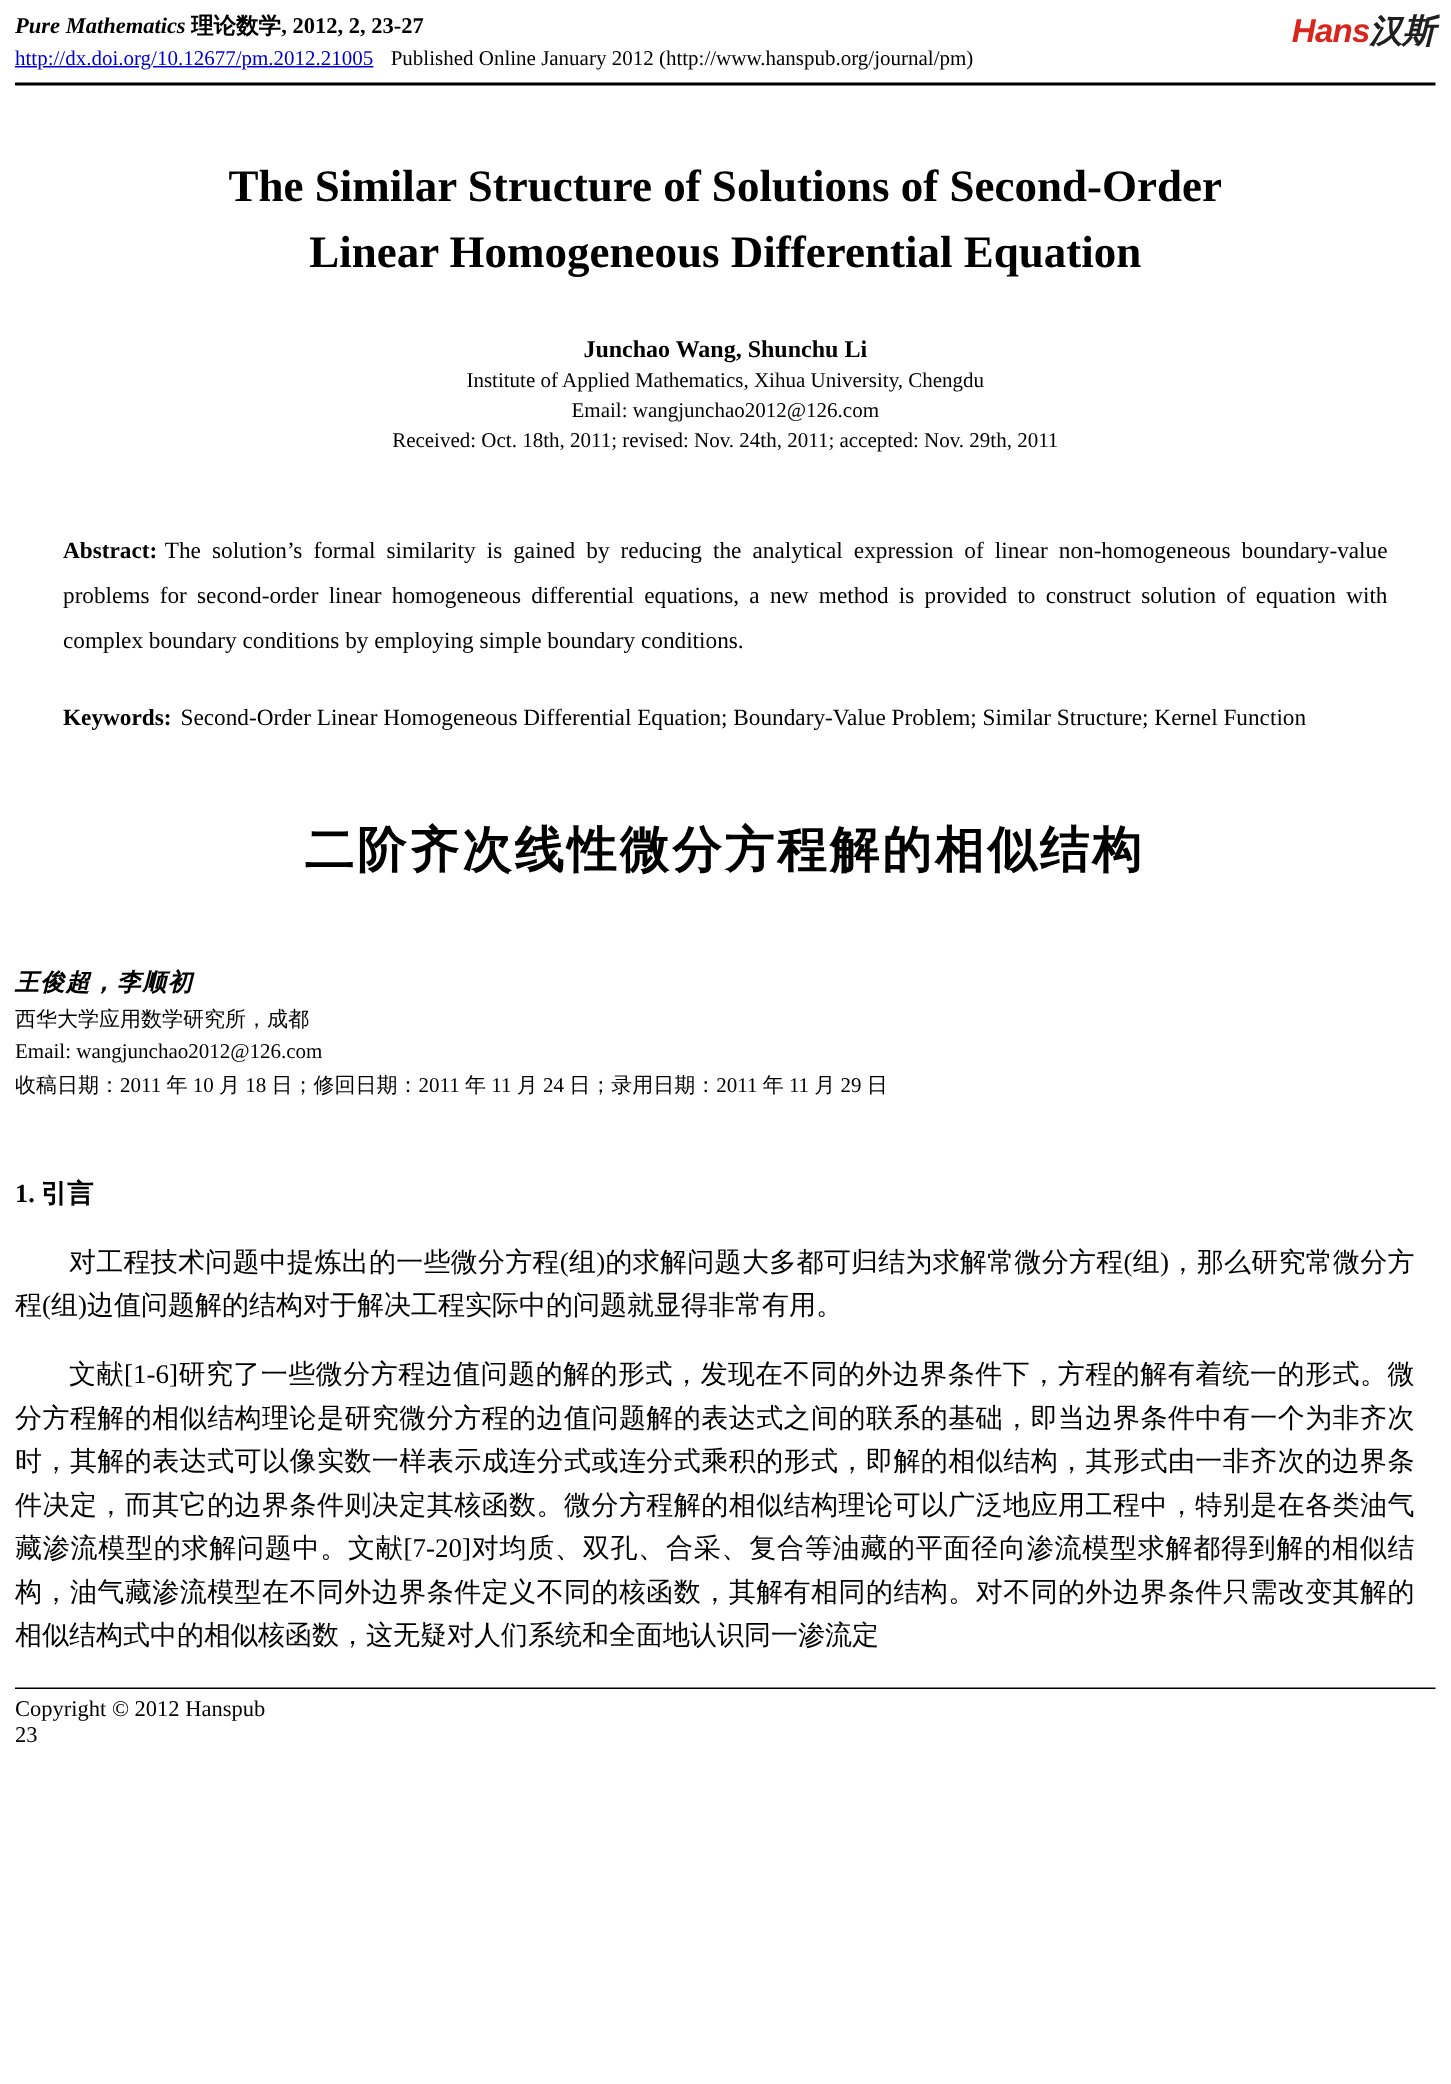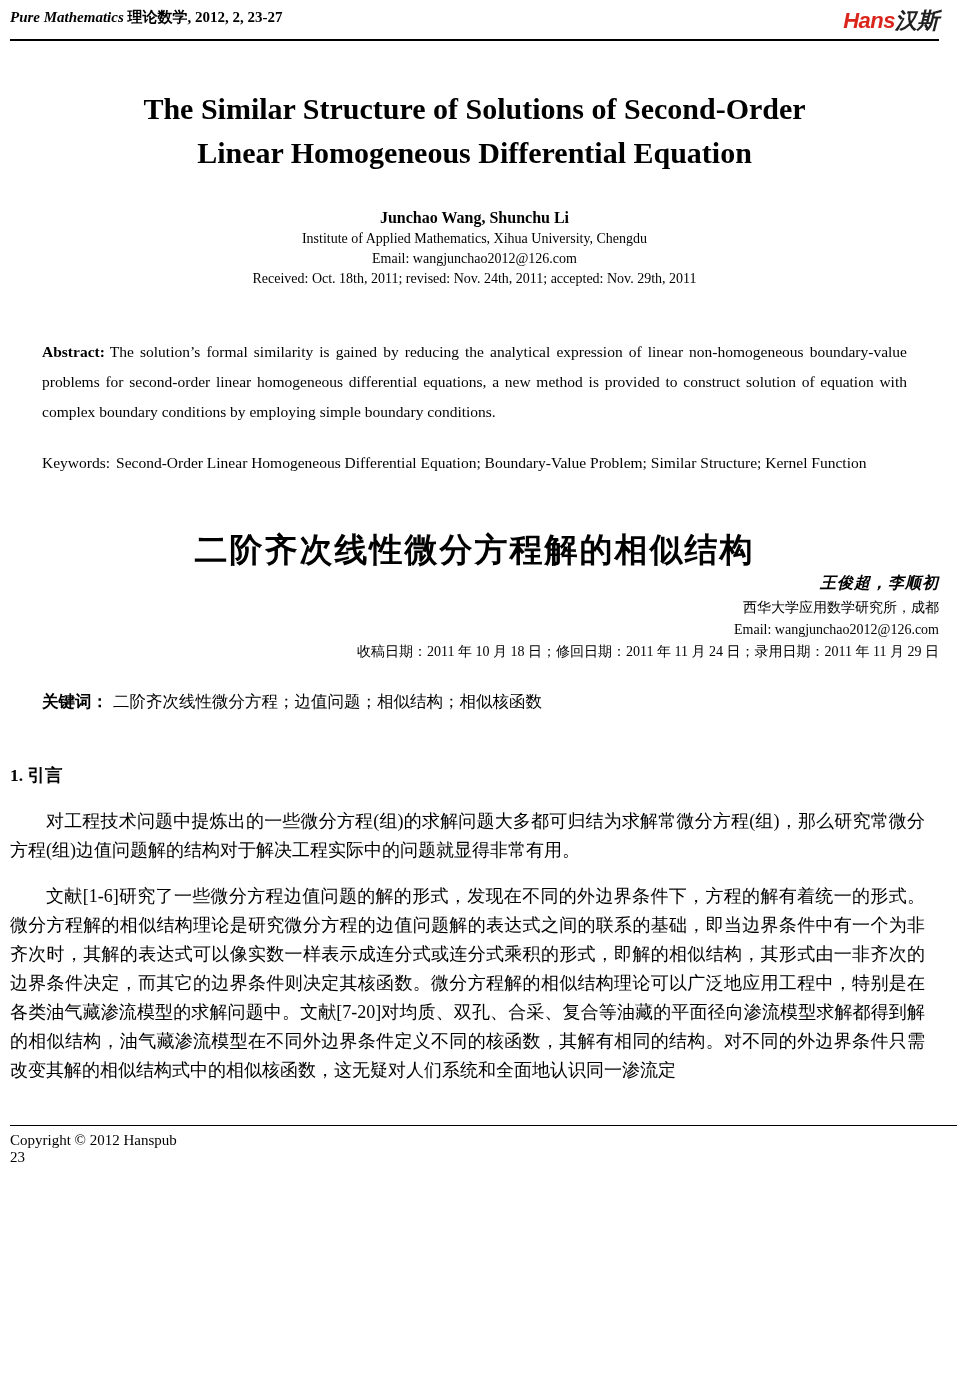--- a/index.html
+++ b/index.html
@@ -7,7 +7,7 @@
     width:967px; height:1178px; box-sizing:border-box;
     background:#ffffff; color:#000;
     font-family:"Liberation Serif","DejaVu Serif",serif;
-    position:relative; padding:8px 28px 0 10px;
+    position:relative; padding:8px 10px 0 10px;
     overflow:hidden;
   }
 

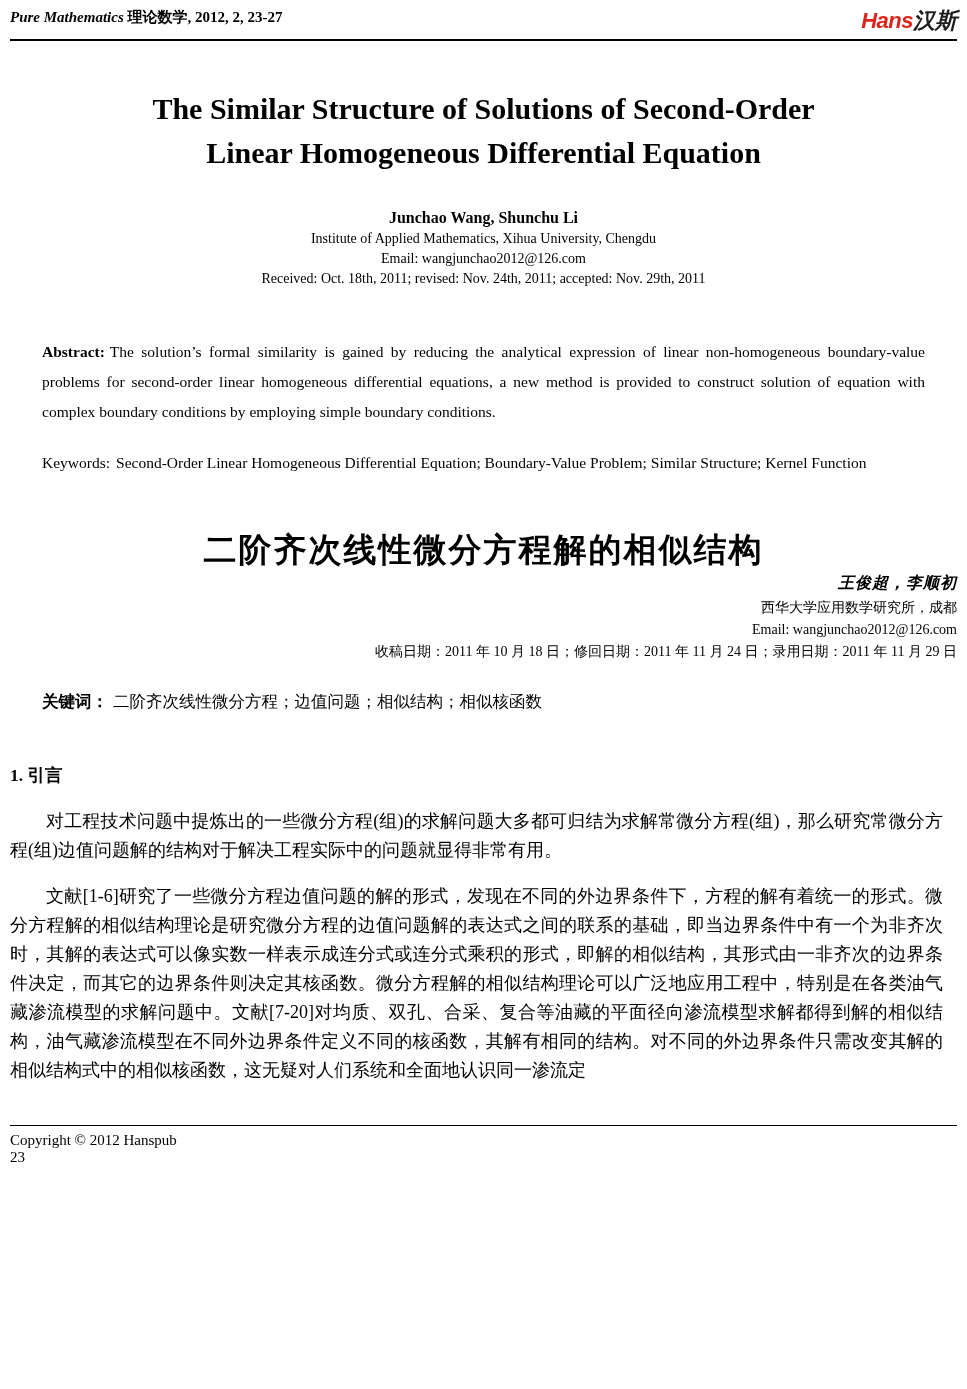--- a/index.html
+++ b/index.html
@@ -67,6 +67,10 @@
         <span class="journal-name">Pure Mathematics</span>
         <span>理论数学</span><span>, 2012, 2, 23-27</span>
       </div>
+      <div class="doi-line">
+        <span class="doi-link">http://dx.doi.org/10.12677/pm.2012.21005</span>
+        <span class="pub-info">Published Online January 2012 (http://www.hanspub.org/journal/pm)</span>
+      </div>
     </div>
     <div class="logo">
       <span class="logo-hans">Hans</span><span class="logo-cn">汉斯</span>

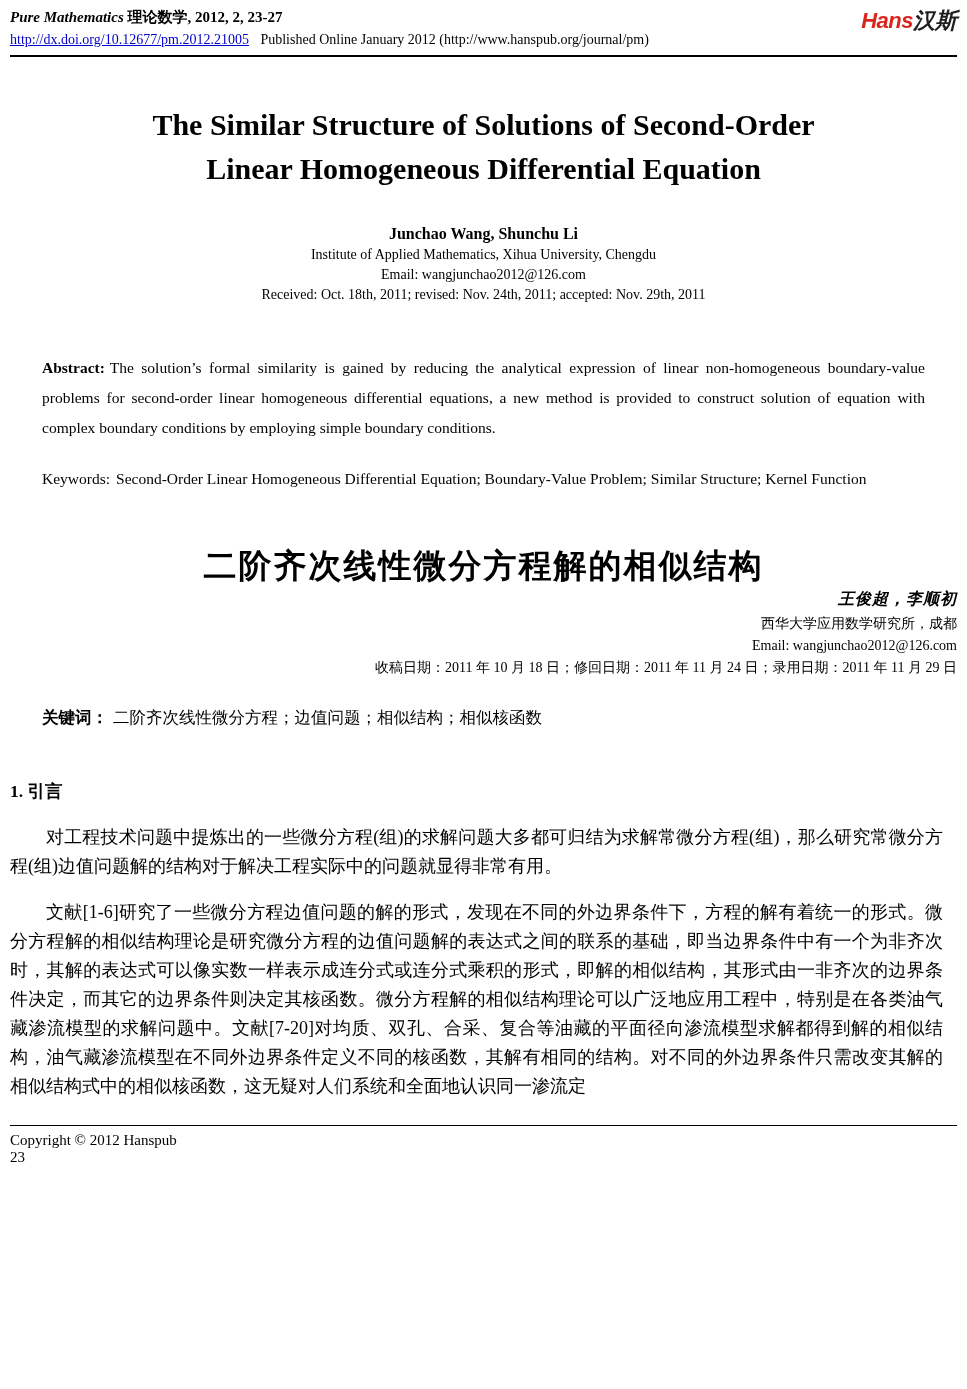--- a/index.html
+++ b/index.html
@@ -34,7 +34,7 @@
   .bold-label { font-weight:bold; margin-right:5px; }
 
   .en-keywords { margin:24px 32px 0 32px; font-size:15.5px; line-height:23px; display:flex; }
-  .en-keywords .kw-label { font-weight:normal; flex:0 0 auto; margin-right:6px; }
+  .en-keywords .kw-label { font-weight:bold; flex:0 0 auto; margin-right:6px; }
   .en-keywords .kw-text { flex:1 1 auto; }
 
   

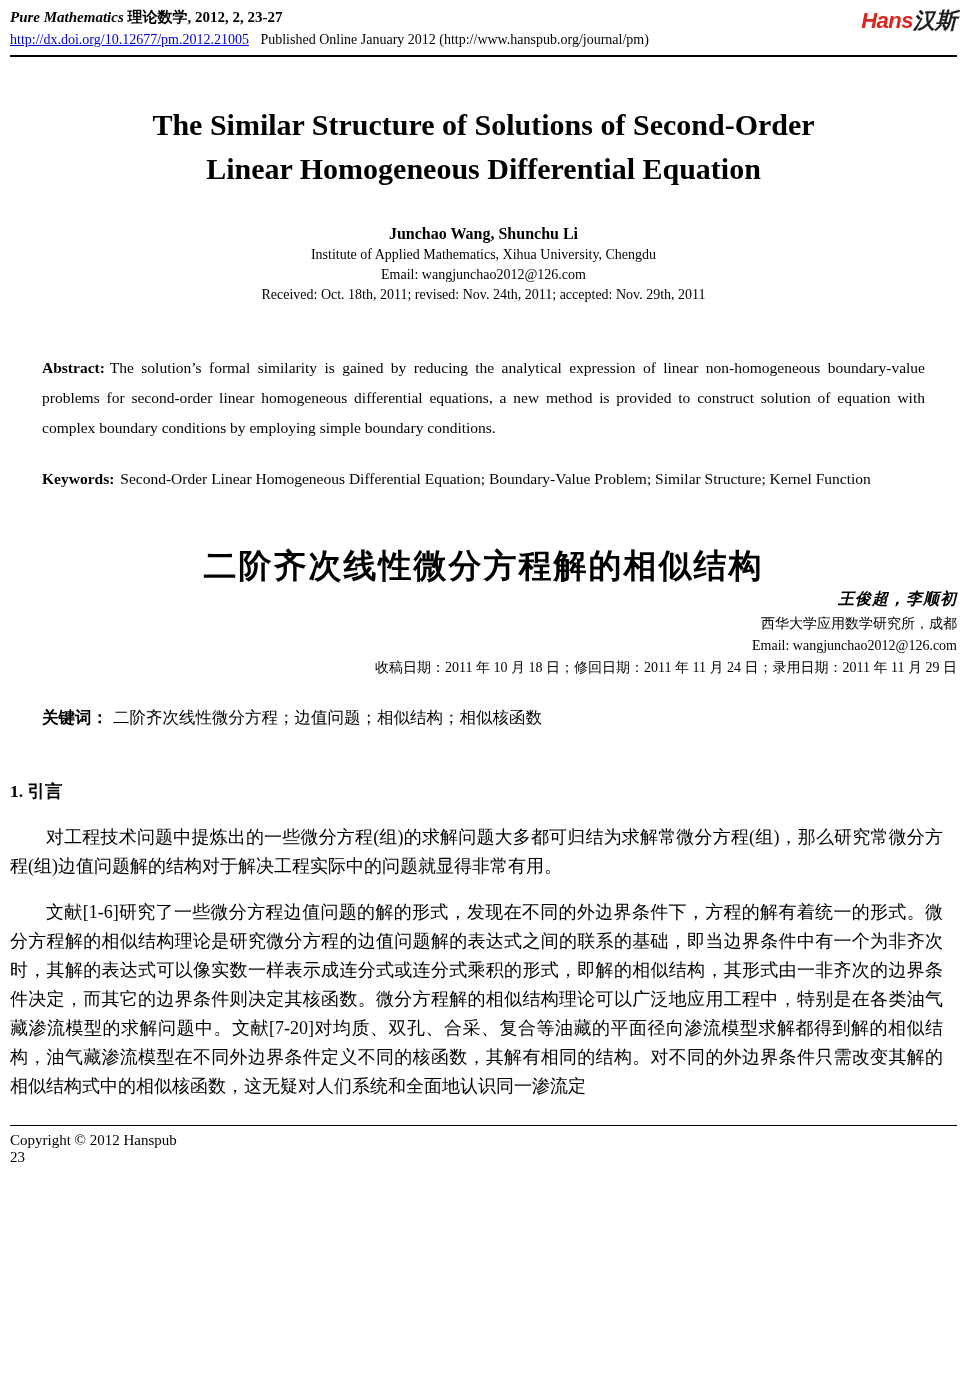--- a/index.html
+++ b/index.html
@@ -39,7 +39,7 @@
 
   
   .cn-title { text-align:center; font-size:33px; font-weight:bold; margin-top:54px; letter-spacing:2px; }
-  .cn-authors { text-align:right; }
+  .cn-authors { text-align:left; margin-top:56px; }
   .cn-authors .names { font-size:16px; font-weight:bold; font-style:italic; letter-spacing:1px; }
   .cn-authors .line { font-size:14px; margin-top:5px; }
 

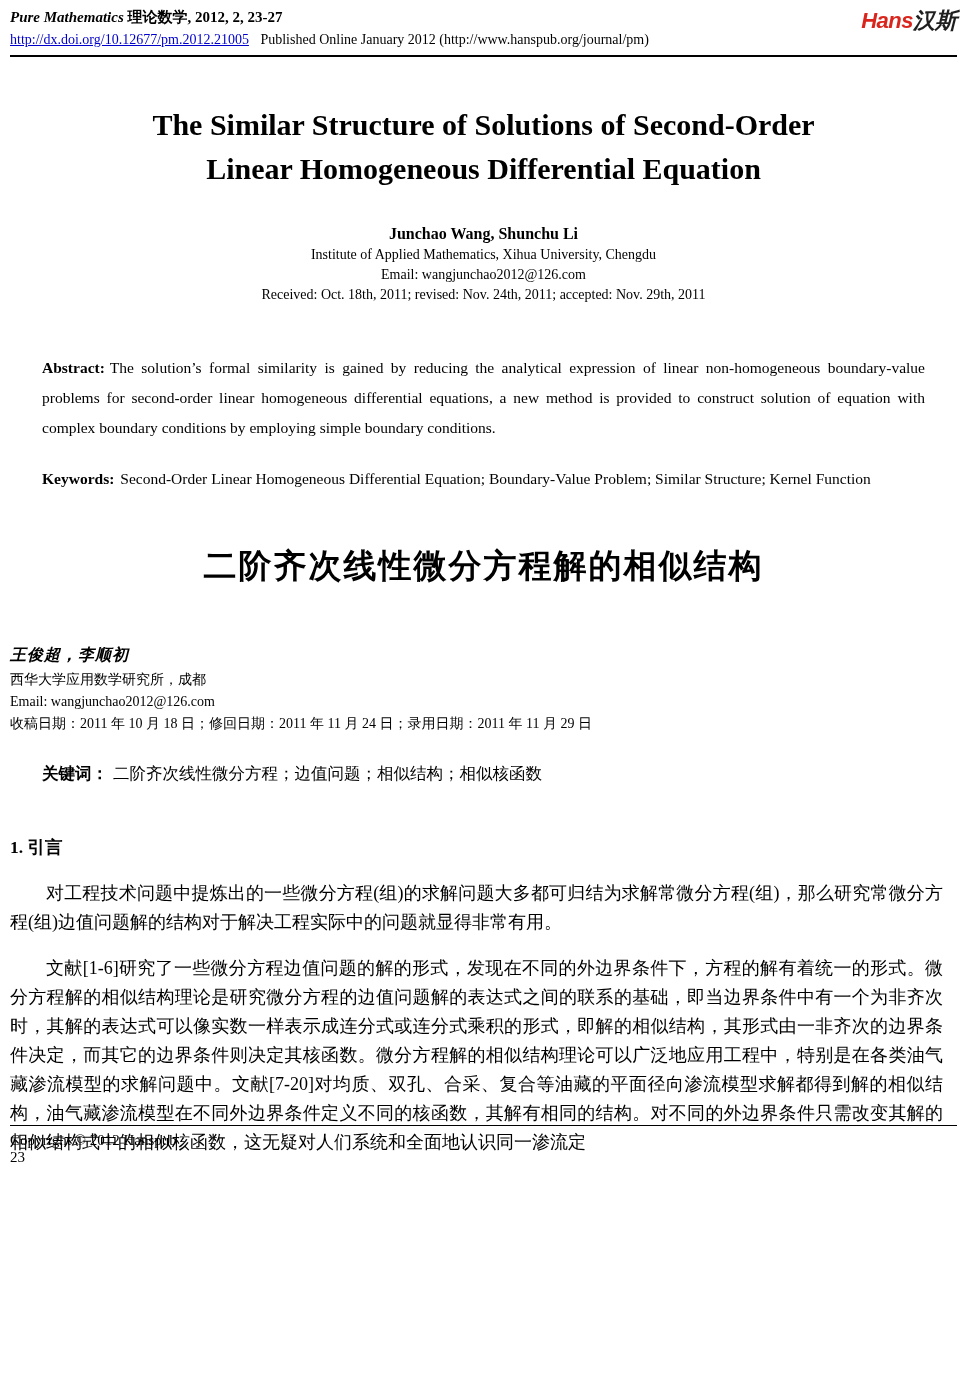--- a/index.html
+++ b/index.html
@@ -107,7 +107,6 @@
   </div>
 
 
-  <p class="cn-keywords"><span class="bold-label">关键词：</span><span>二阶齐次线性微分方程；边值问题；相似结构；相似核函数</span></p>
 
   <h2 class="section-heading">1. 引言</h2>
   <p class="body-para first">对工程技术问题中提炼出的一些微分方程(组)的求解问题大多都可归结为求解常微分方程(组)，那么研究常微分方程(组)边值问题解的结构对于解决工程实际中的问题就显得非常有用。</p>

